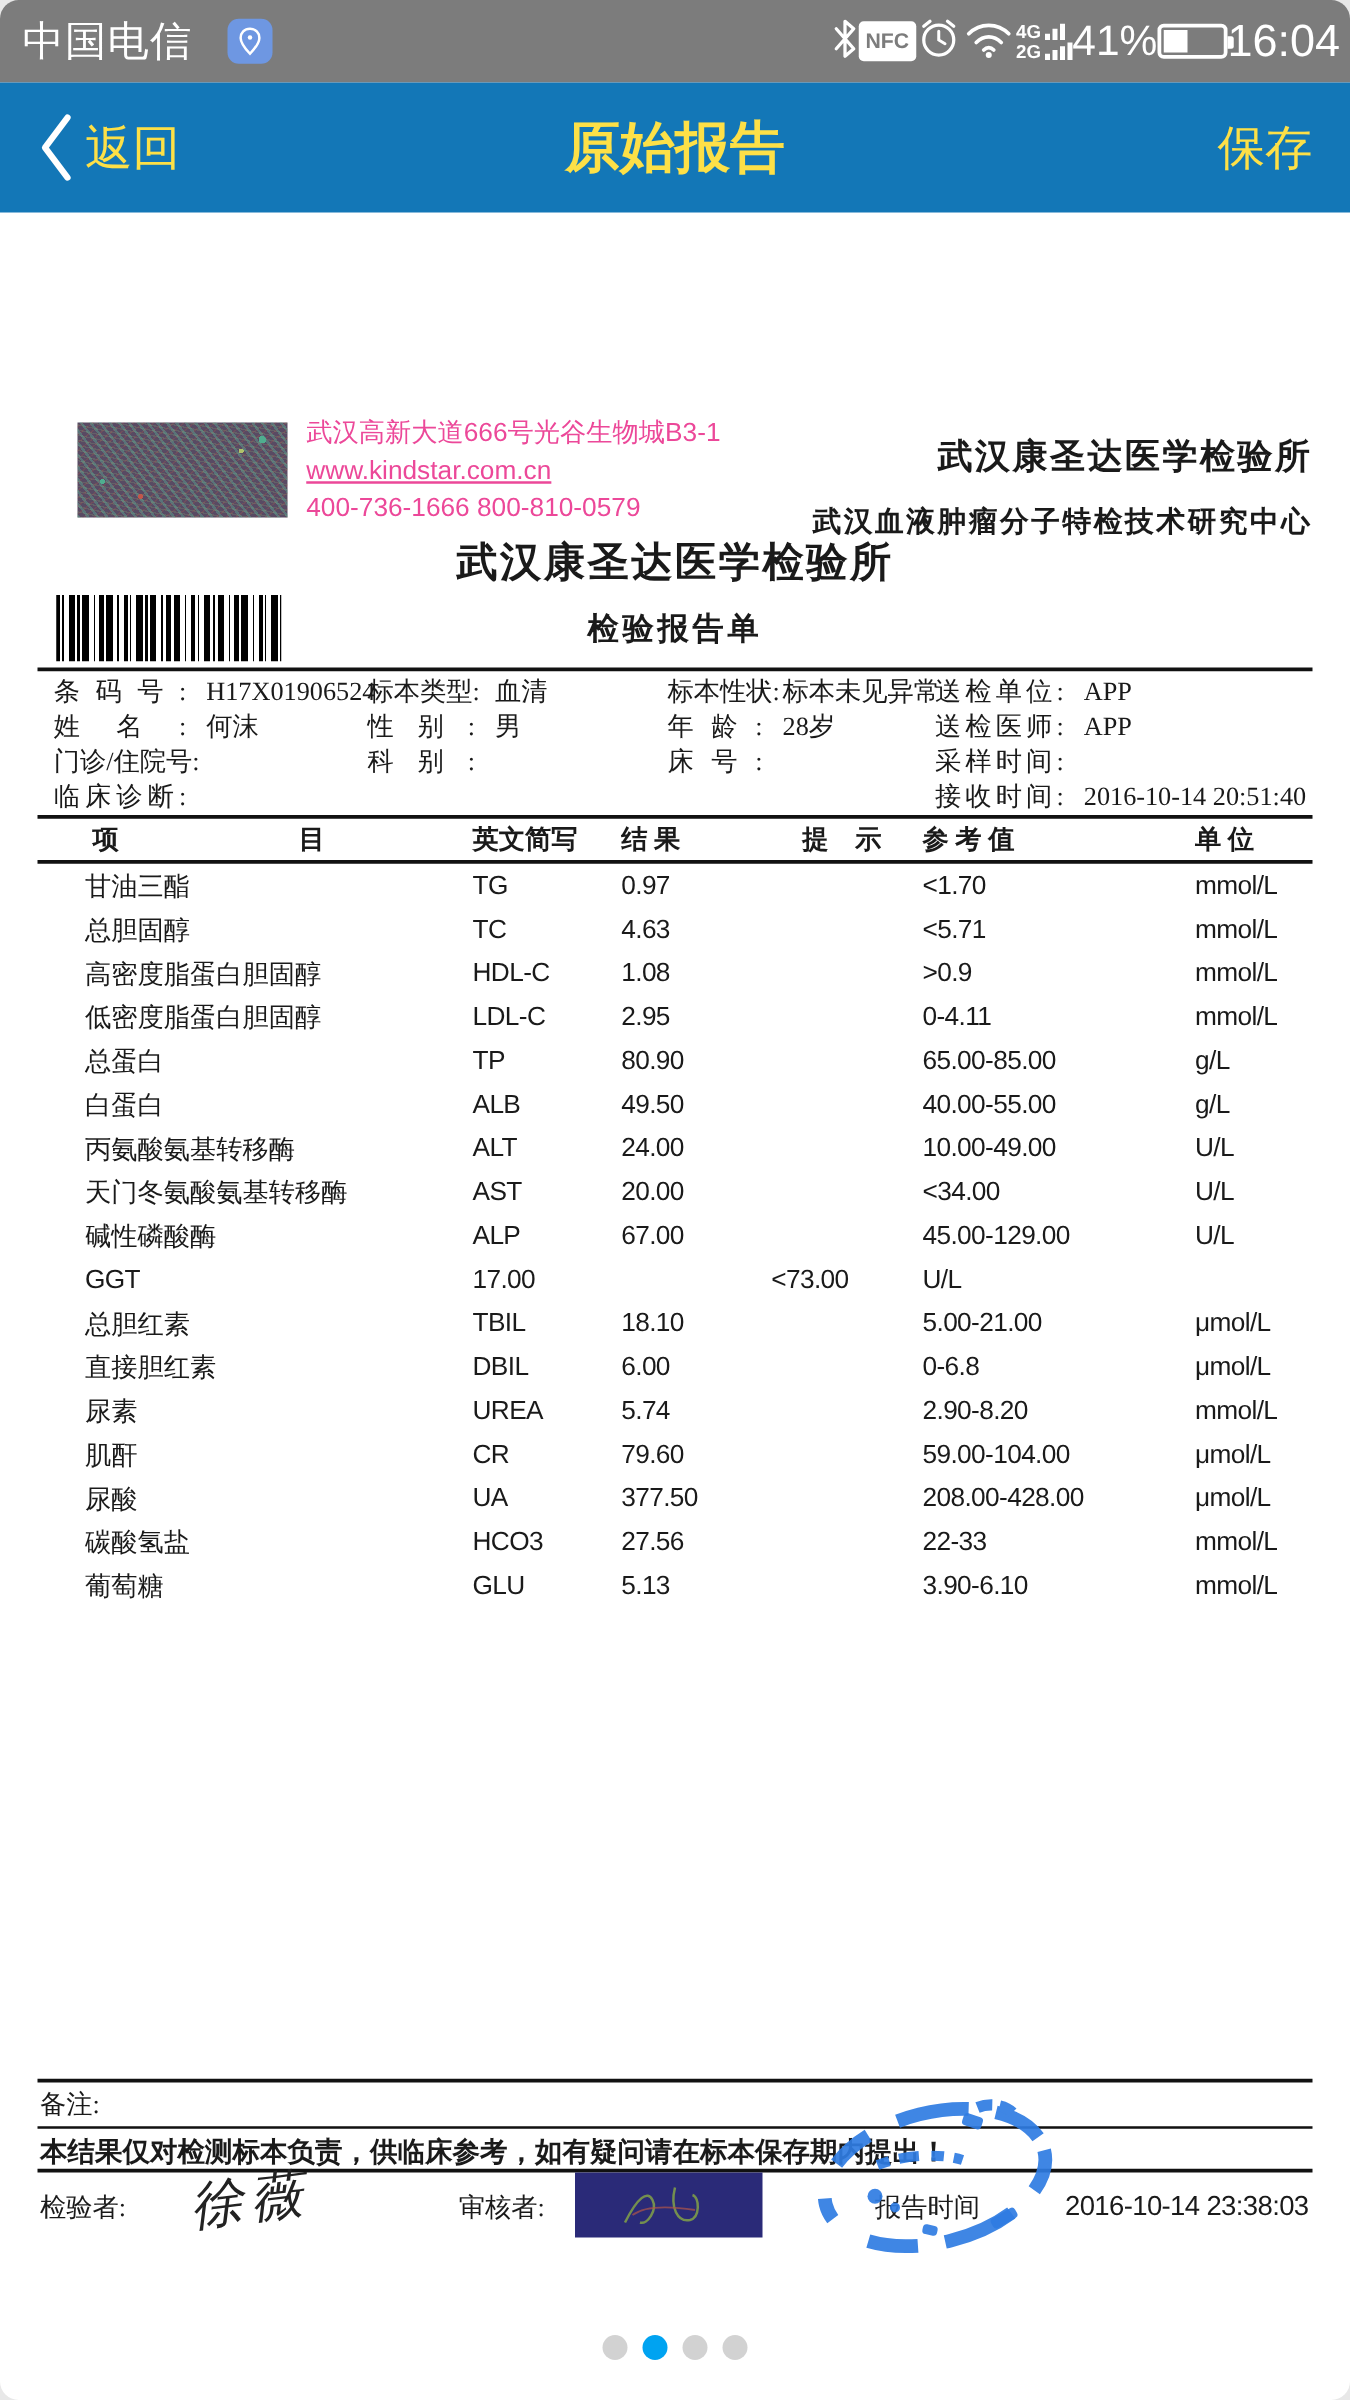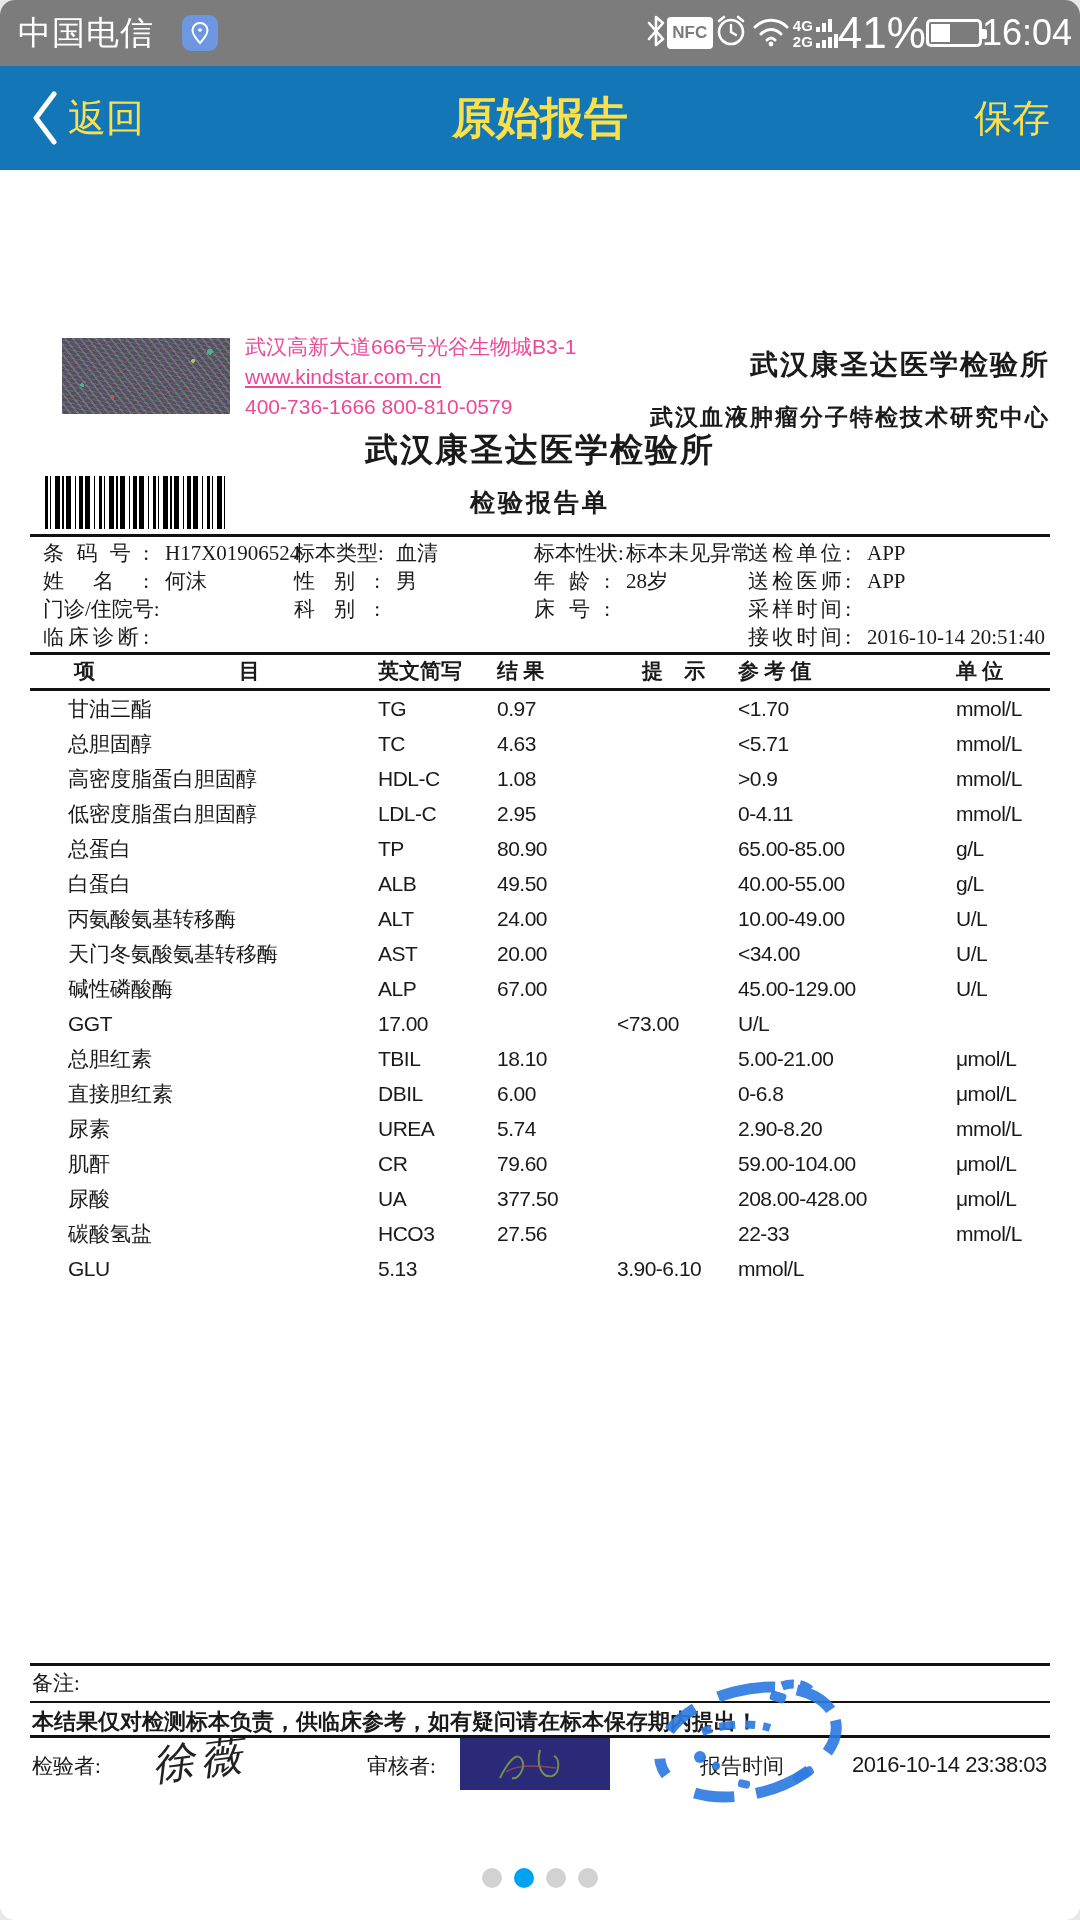--- a/index.html
+++ b/index.html
@@ -32,7 +32,7 @@
   .sig-row .g { font-size:15px; font-weight:bold; line-height:13px;text-align:right; }
   .bars { display:flex; align-items:flex-end; gap:2px; }
   .bars i { display:block; width:4px; background:#fff; }
-  .pct { font-size:44px; }
+  .pct { font-size:34px; }
   .battery { position:relative; width:56px; height:28px; border:3px solid #fff; border-radius:5px; }
   .battery:after { content:""; position:absolute; right:-8px; top:7px; width:5px; height:10px; background:#fff; border-radius:0 2px 2px 0; }
   .battery .fill { position:absolute; left:2px; top:2px; bottom:2px; width:38%; background:#fff; }

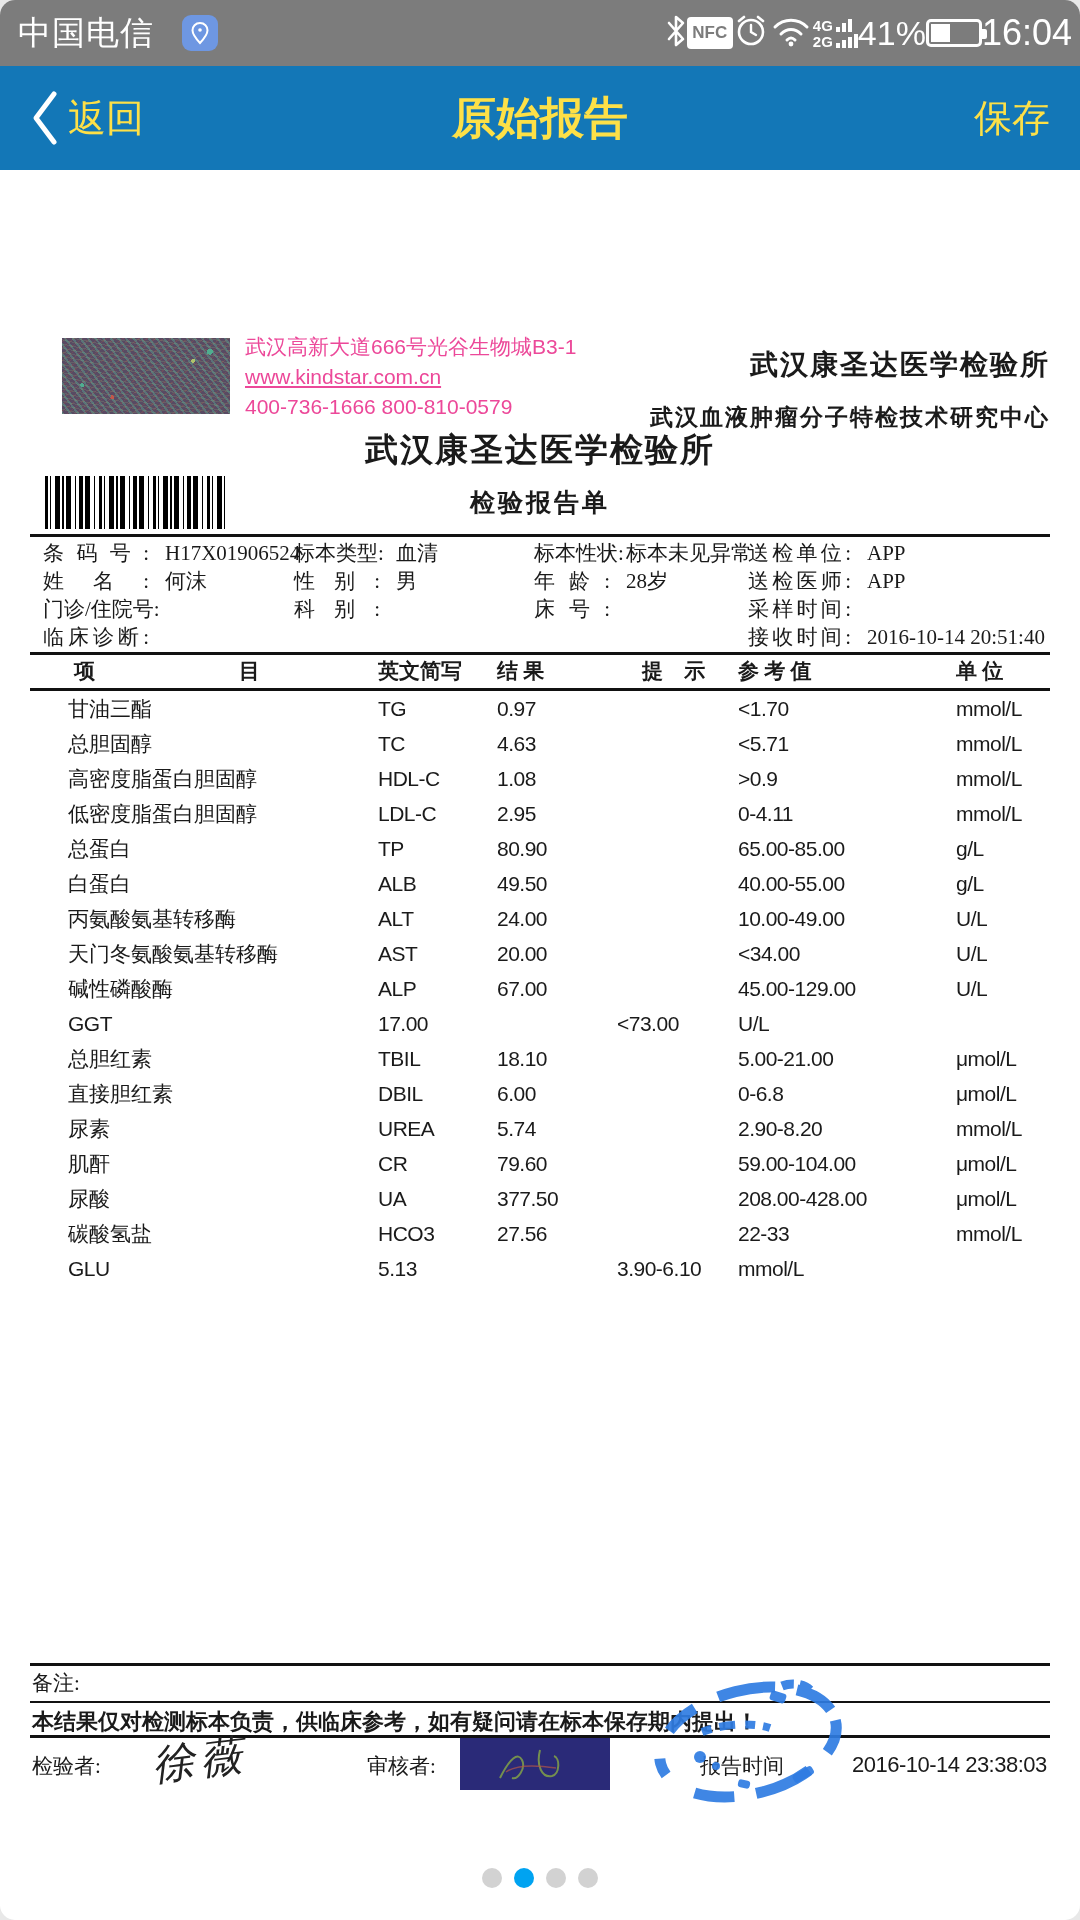--- a/index.html
+++ b/index.html
@@ -401,6 +401,7 @@
           <span class="cell-lat">mmol/L</span>
         </div>
         <div class="lab-row">
+          <span>葡萄糖</span>
           <span class="cell-lat">GLU</span>
           <span class="cell-lat">5.13</span>
           <span></span>

